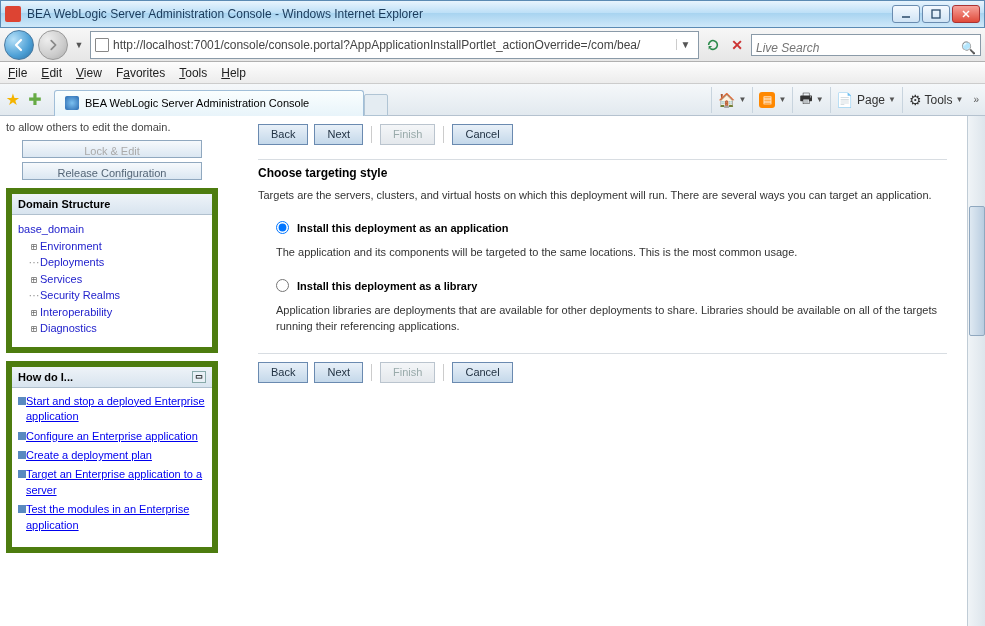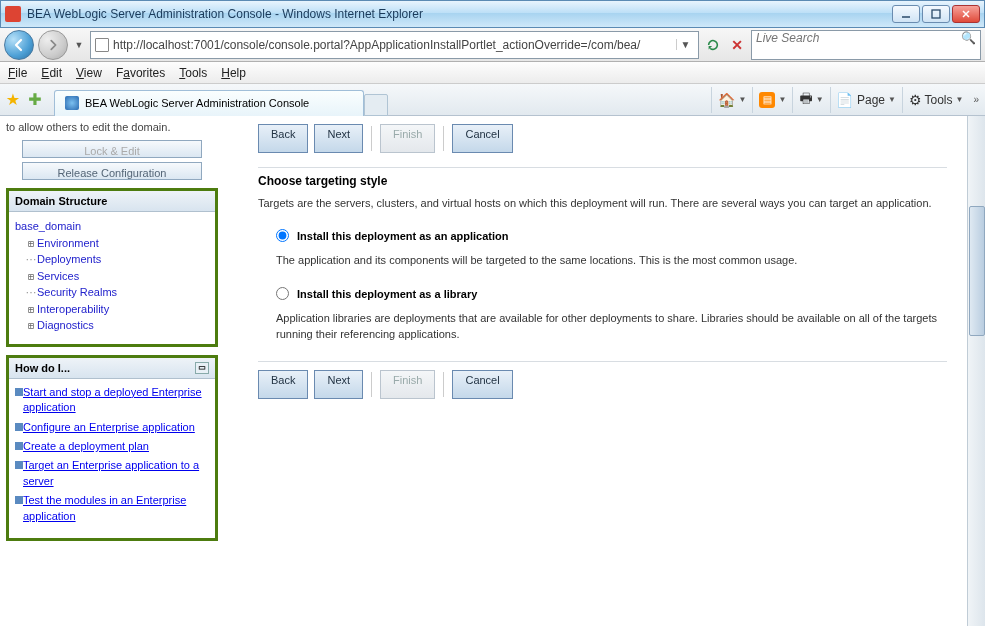--- a/index.html
+++ b/index.html
@@ -25,7 +25,7 @@
 .addrwrap .addrbtn{width:18px;text-align:center;color:#555;font-size:10px;border-left:1px solid #ccc;}
 .refresh{width:20px;height:20px;display:flex;align-items:center;justify-content:center;color:#3a8a3a;font-weight:bold;}
 .stop{width:20px;height:20px;display:flex;align-items:center;justify-content:center;color:#c33;font-weight:bold;font-size:14px;}
-.searchbox{width:230px;display:flex;align-items:flex-start;background:#fff;border:1px solid #8a9aa8;height:30px;padding:0 4px;}
+.searchbox{width:230px;display:flex;align-items:flex-end;background:#fff;border:1px solid #8a9aa8;height:22px;padding:0 4px;}
 .searchbox input{border:none;outline:none;flex:1;font-size:12px;font-style:italic;color:#888;}
 .searchbox .mag{color:#3a6aa0;font-size:12px;}
 

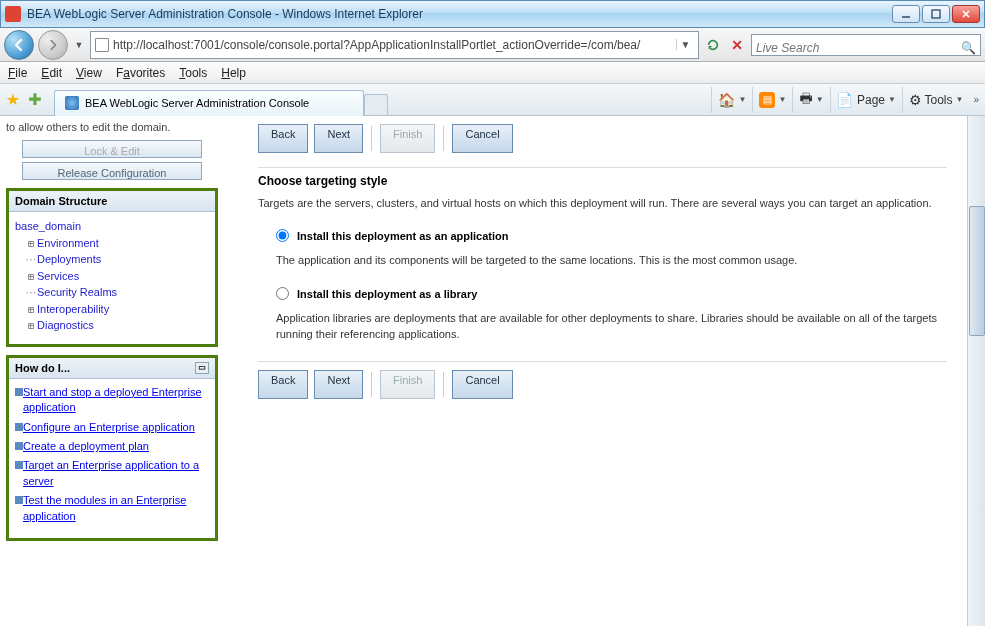--- a/index.html
+++ b/index.html
@@ -75,7 +75,7 @@
 
 
 .btnrow{margin:8px 0 14px;display:flex;gap:6px;}
-.wlbtn{height:29px;padding:0 12px;border:1px solid #6a8ab0;background:linear-gradient(#e8f0f8,#c4d8ea);color:#234;font-size:11px;line-height:19px;text-align:center;}
+.wlbtn{height:21px;padding:0 12px;border:1px solid #6a8ab0;background:linear-gradient(#e8f0f8,#c4d8ea);color:#234;font-size:11px;line-height:19px;text-align:center;}
 .wlbtn.dis{color:#9aa;background:linear-gradient(#f4f6f8,#e4e8ec);border-color:#bac4ce;}
 .sep{width:1px;background:#ccc;margin:2px 2px;}
 .hline{height:1px;background:#d8dde2;margin-bottom:2px;}

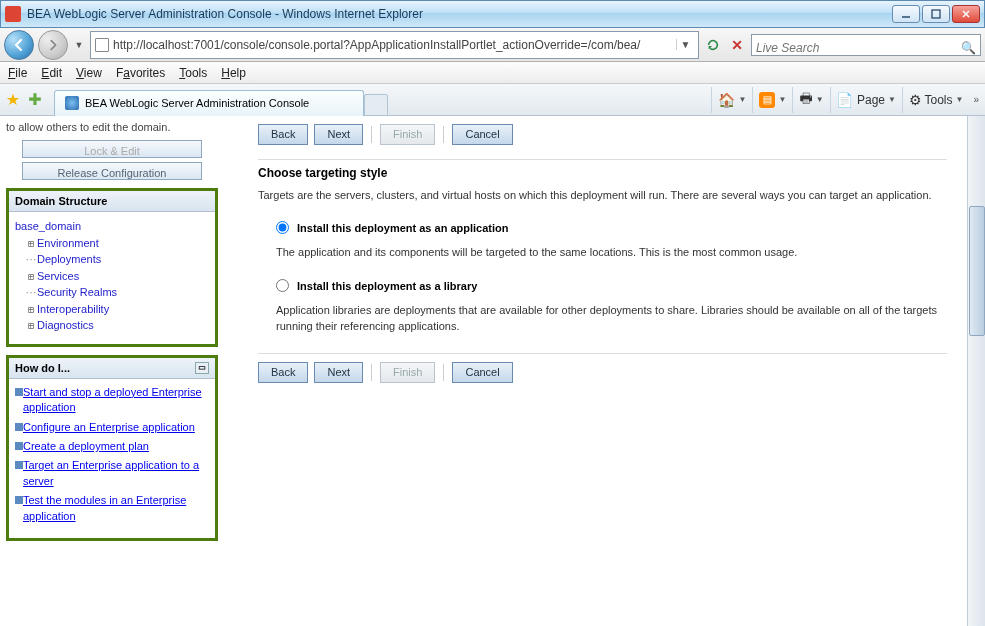--- a/index.html
+++ b/index.html
@@ -59,7 +59,7 @@
 .truncline{color:#444;font-size:11px;margin-bottom:6px;line-height:1.3;}
 .sbtn{display:block;width:180px;margin:4px auto;height:18px;background:linear-gradient(#f6f9fc,#dbe7f2);border:1px solid #90a8bf;color:#567;font-size:11px;text-align:center;line-height:20px;}
 .sbtn.disabled{color:#aaa;}
-.panel{border:3px solid #4d7c0f;margin-top:8px;}
+.panel{border:6px solid #4d7c0f;margin-top:8px;}
 .panelhdr{background:linear-gradient(#eef3f8,#d8e4ef);border-bottom:1px solid #b0c0ce;padding:4px 6px;font-weight:bold;font-size:11px;display:flex;justify-content:space-between;align-items:center;}
 .panelhdr .collapse{width:14px;height:12px;border:1px solid #8aa;background:#e8f0f6;font-size:8px;text-align:center;line-height:10px;}
 .panelbody{padding:6px 6px 10px;background:#fff;}

